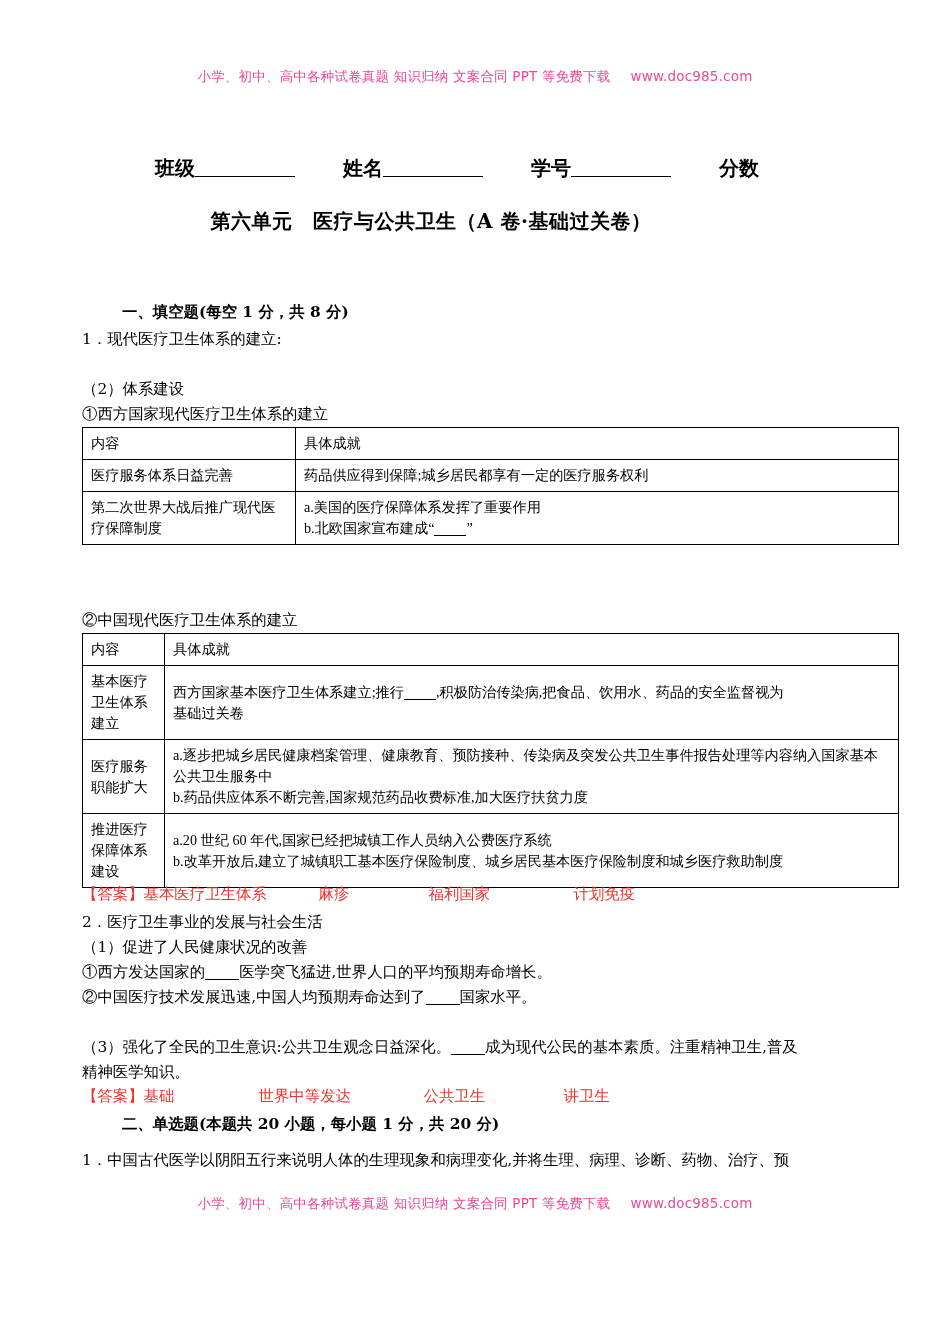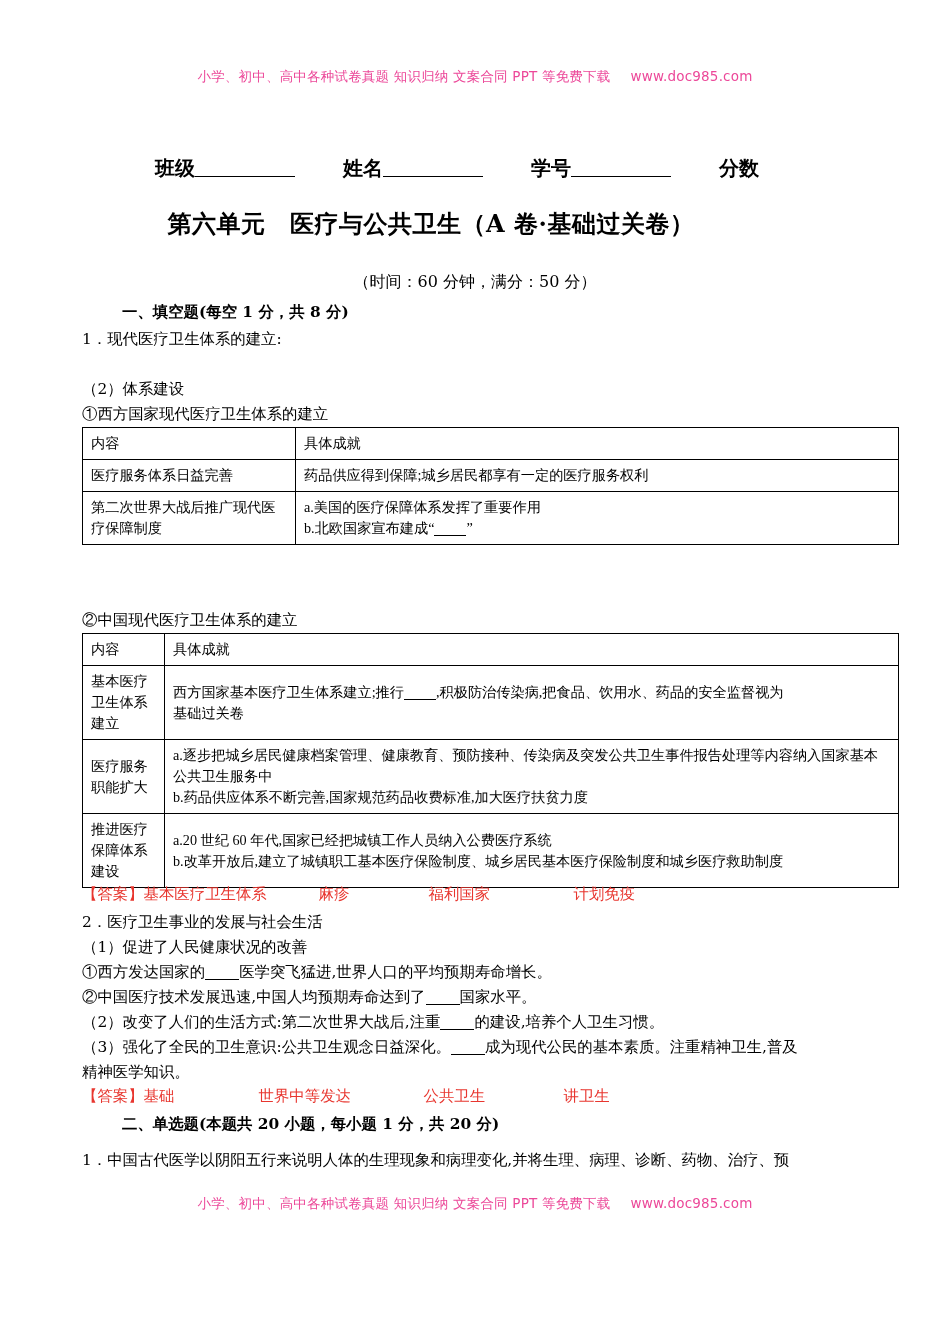--- a/index.html
+++ b/index.html
@@ -64,7 +64,7 @@
     top: 208px;
     width: 862px;
     text-align: center;
-    font-size: 24px;
+    font-size: 20px;
     font-weight: bold;
     letter-spacing: 0.5px;
   }

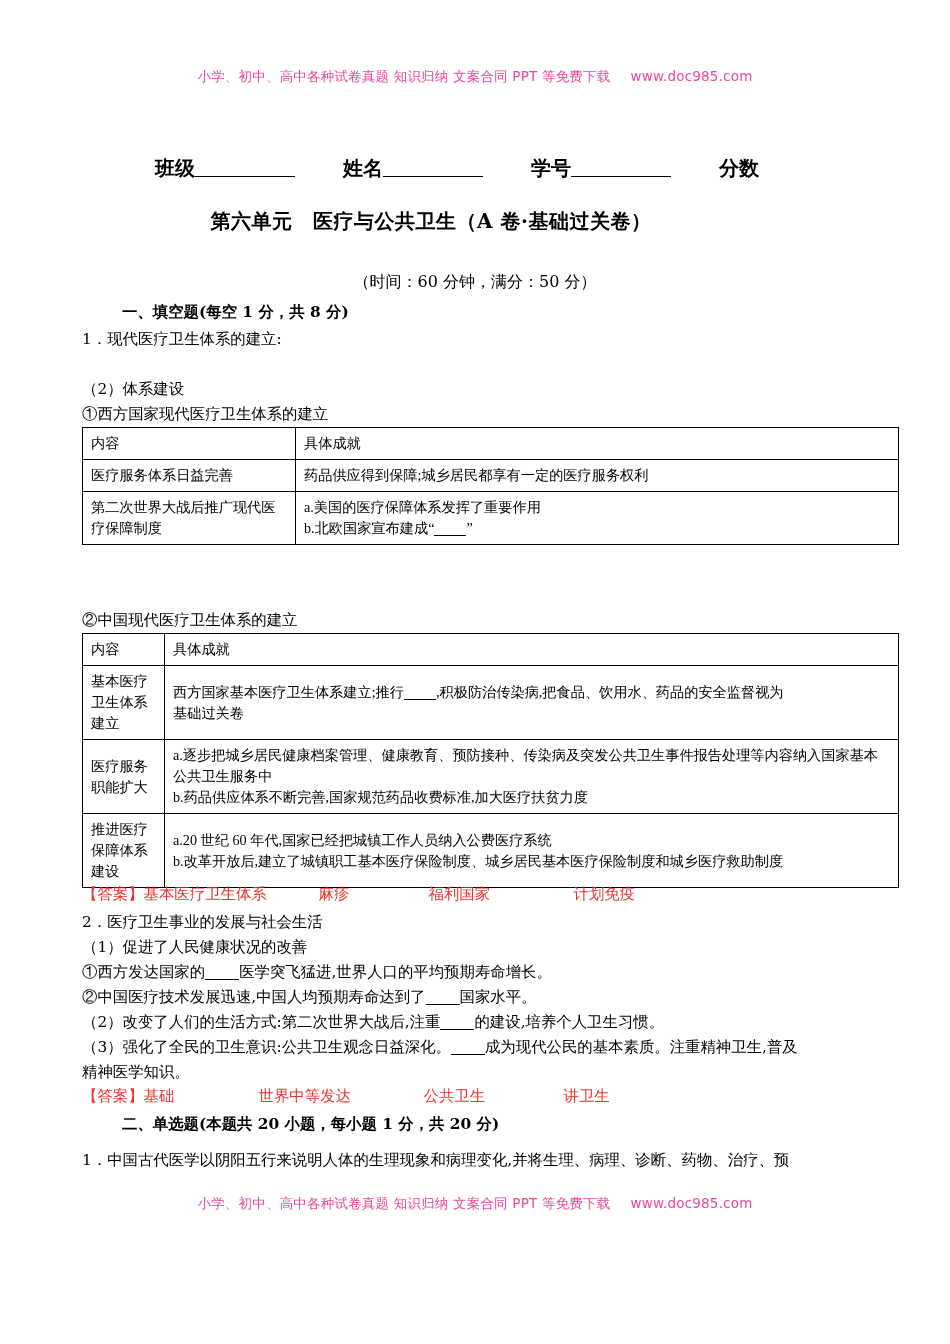--- a/index.html
+++ b/index.html
@@ -138,7 +138,6 @@
 
   <div class="title">第六单元　医疗与公共卫生（A 卷·基础过关卷）</div>
 
-  <div class="subtitle">（时间：60 分钟，满分：50 分）</div>
 
   <div class="tx bold" style="left:82px; top:300px;">一、填空题(每空 1 分，共 8 分)</div>
 

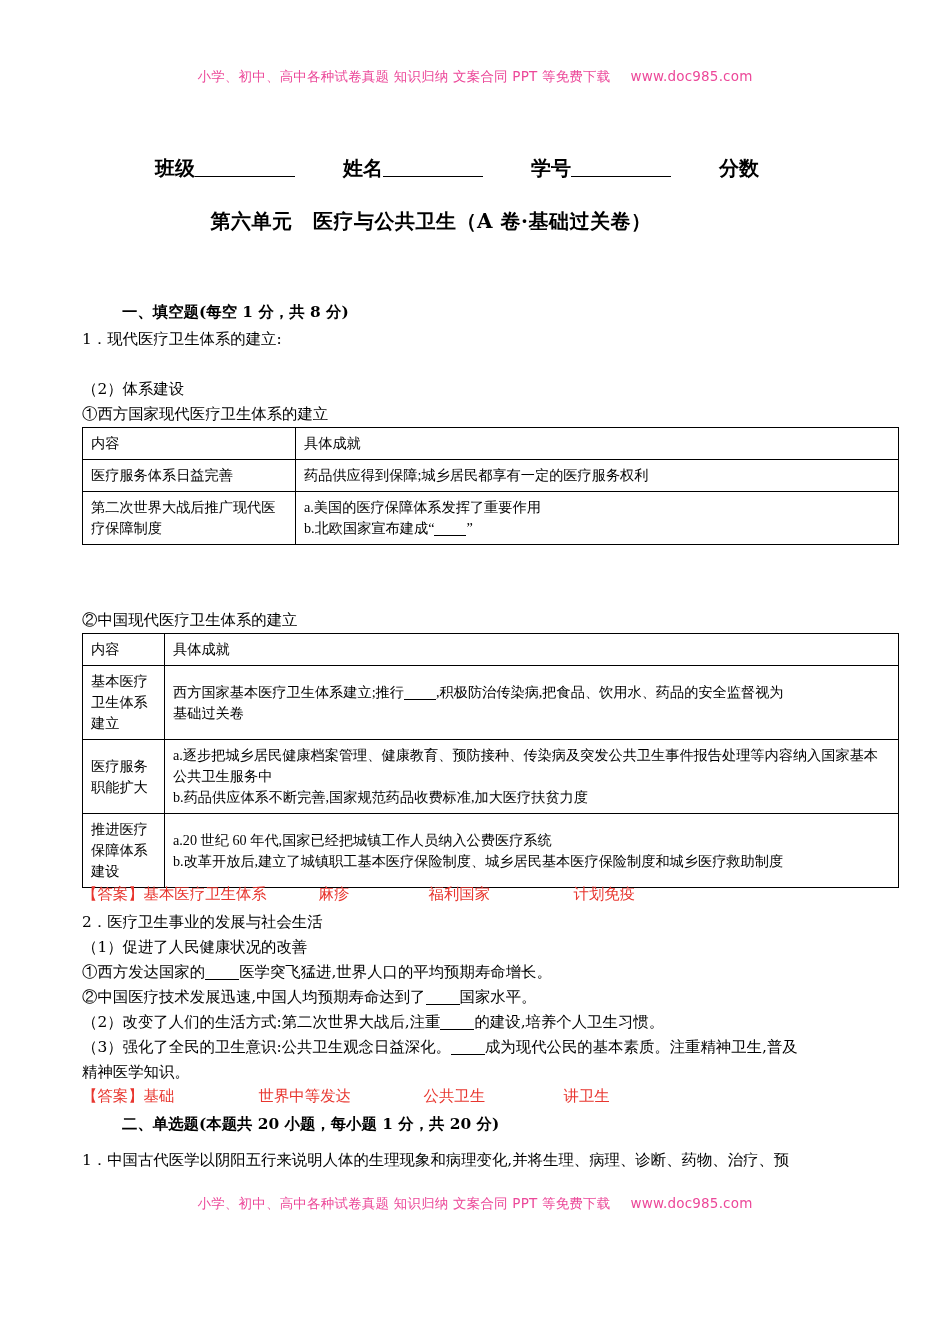--- a/index.html
+++ b/index.html
@@ -223,9 +223,6 @@
     <span>②中国医疗技术发展迅速,中国人均预期寿命达到了</span><span class="blank-s"></span><span>国家水平。</span>
   </div>
 
-  <div class="tx" style="left:82px; top:1010px;">
-    <span>（2）改变了人们的生活方式:第二次世界大战后,注重</span><span class="blank-s"></span><span>的建设,培养个人卫生习惯。</span>
-  </div>
 
   <div class="tx" style="left:82px; top:1035px;">
     <span>（3）强化了全民的卫生意识:公共卫生观念日益深化。</span><span class="blank-s"></span><span>成为现代公民的基本素质。注重精神卫生,普及</span>

